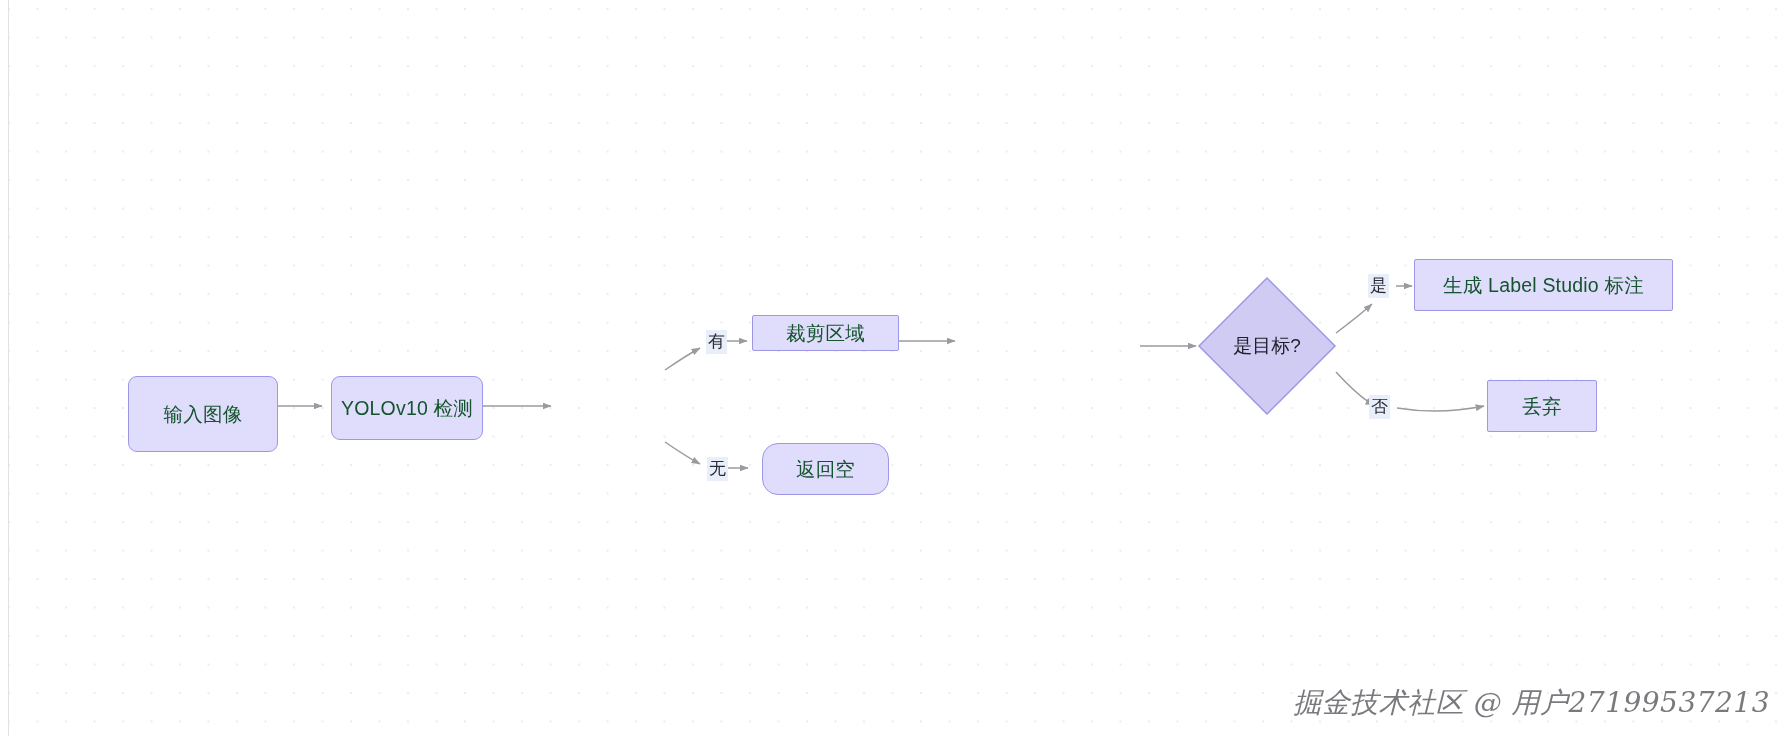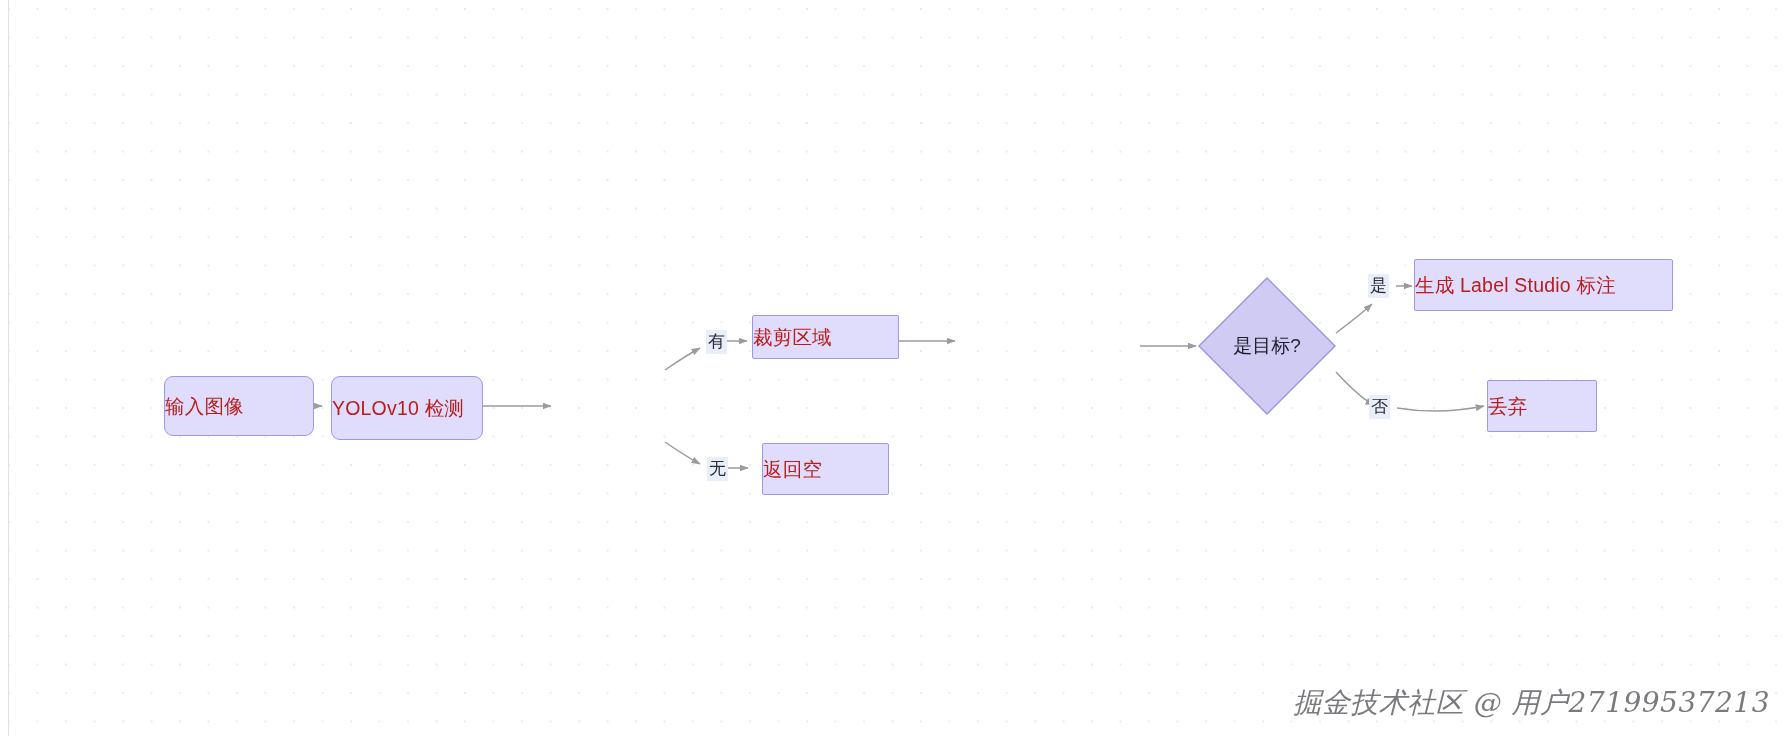--- a/index.html
+++ b/index.html
@@ -44,8 +44,8 @@
     border: 1.4px solid #9d97e8;
     display: flex;
     align-items: center;
-    justify-content: flex-start;
-    color: #b91c1c;
+    justify-content: center;
+    color: #14532d;
     font-size: 19.5px;
     line-height: 1.25;
     letter-spacing: 0.2px;

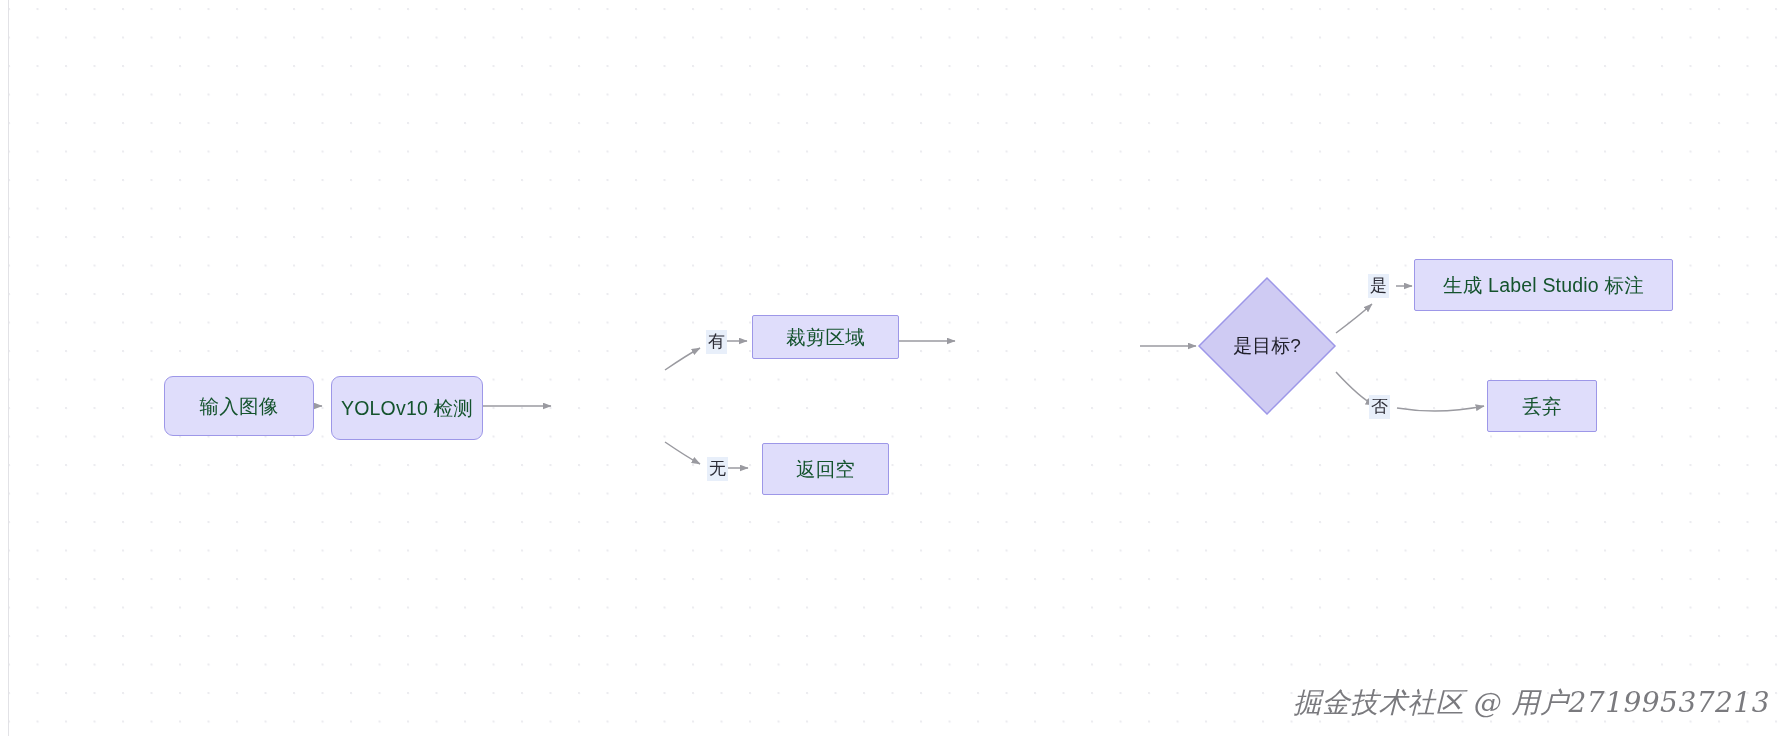--- a/index.html
+++ b/index.html
@@ -137,7 +137,7 @@
   </div>
 
 
-  <div class="node sharp" style="left:752px; top:315px; width:147px; height:44px;">
+  <div class="node sharp" style="left:752px; top:315px; width:147px; height:36px;">
     <span>裁剪区域</span>
   </div>
 

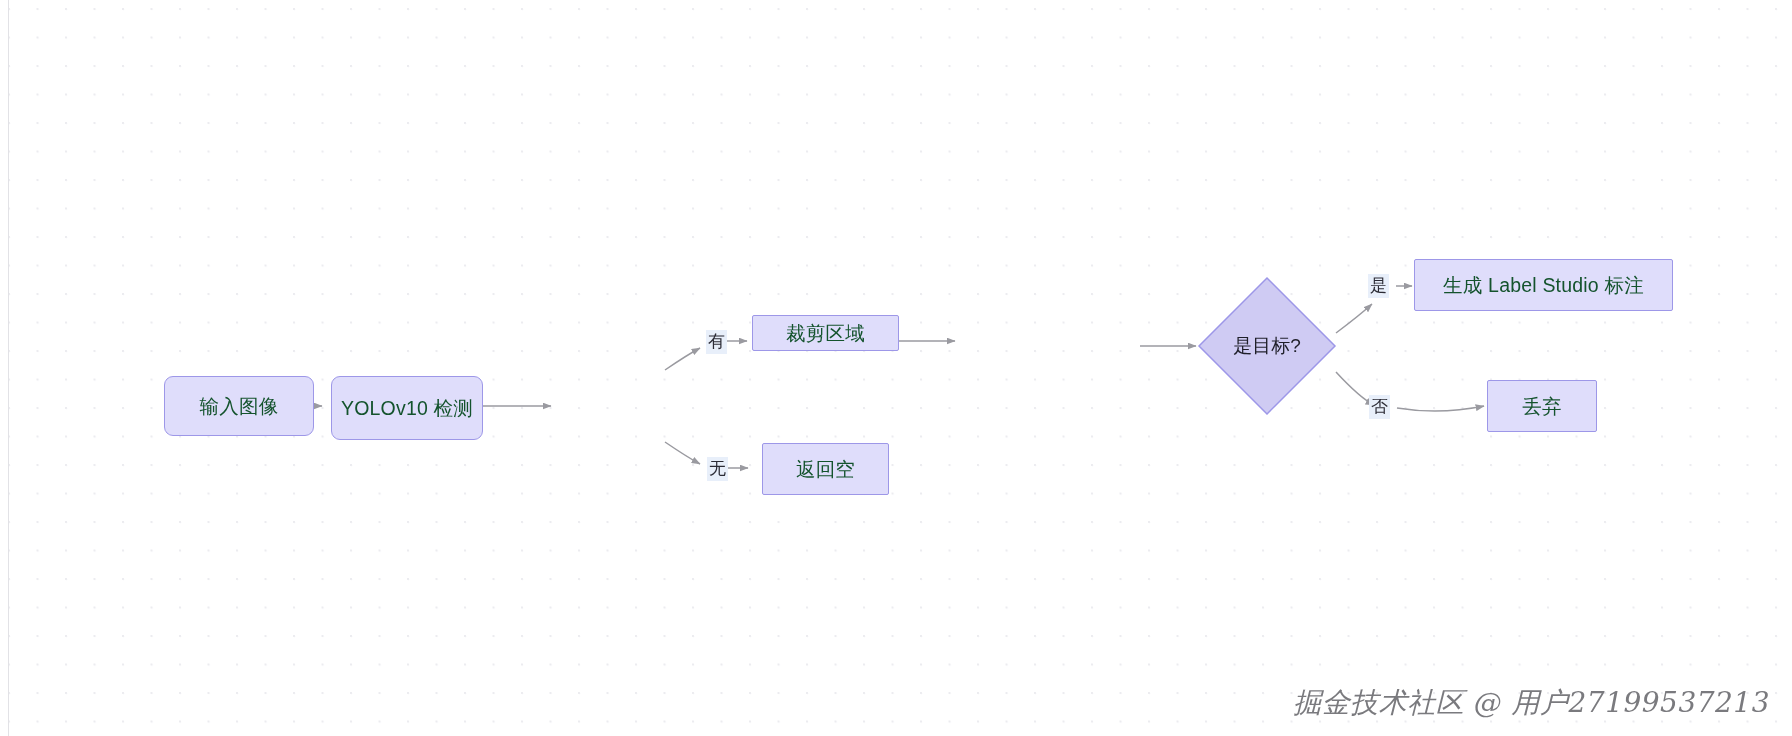--- a/index.html
+++ b/index.html
@@ -128,7 +128,7 @@
     </g>
   </svg>
 
-  <div class="node rounded" style="left:128px; top:376px; width:150px; height:60px;margin-left:36px;">
+  <div class="node rounded" style="left:128px; top:376px; width:150px; height:76px;">
     <span>输入图像</span>
   </div>
 

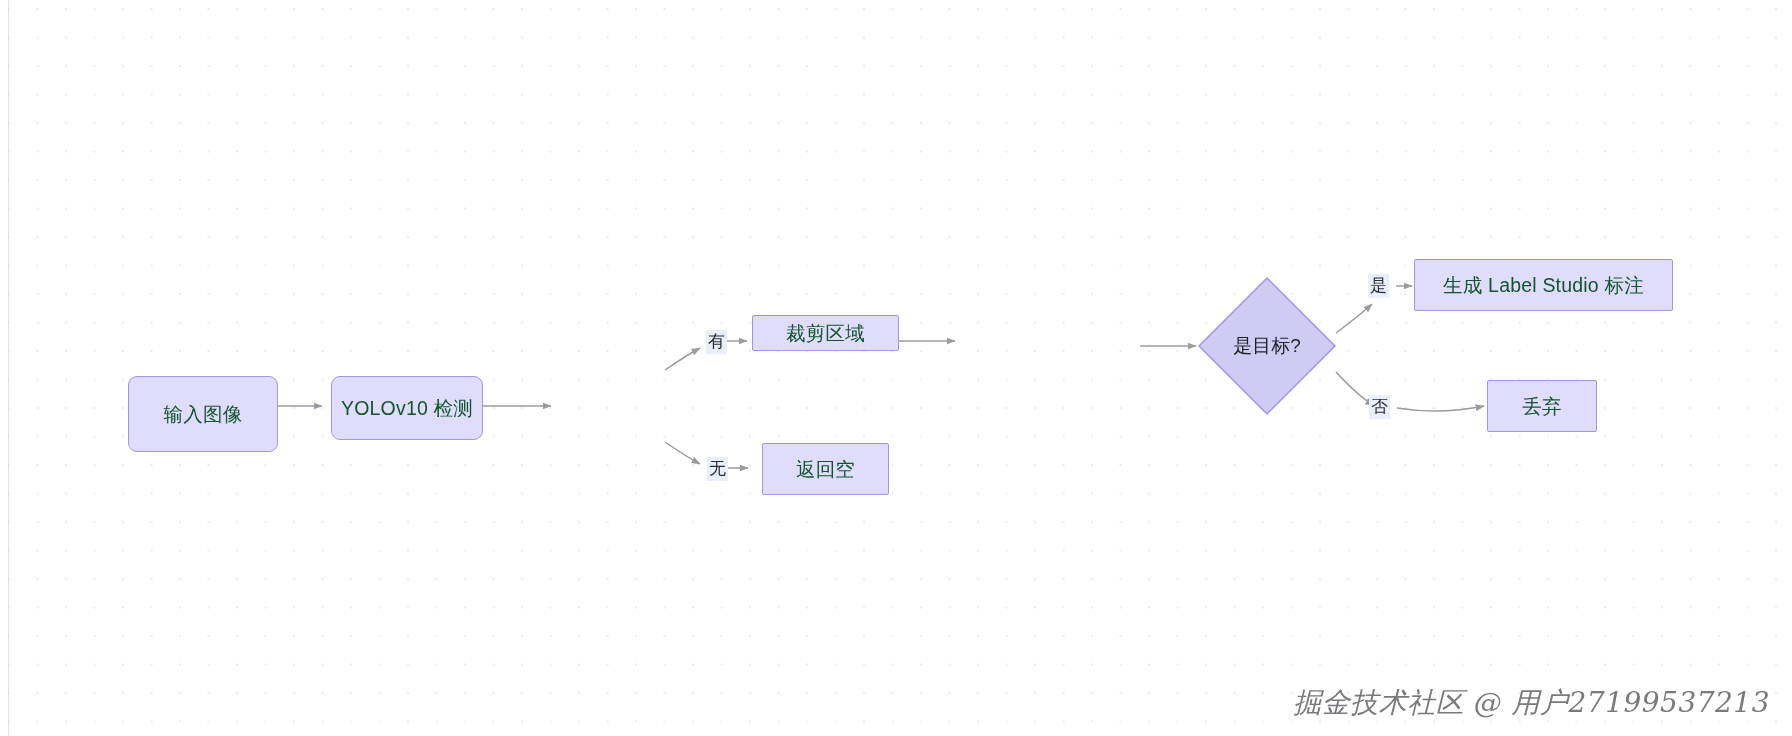--- a/index.html
+++ b/index.html
@@ -141,7 +141,7 @@
     <span>裁剪区域</span>
   </div>
 
-  <div class="node sharp" style="left:762px; top:443px; width:127px; height:52px;">
+  <div class="node sharp" style="left:762px; top:443px; width:127px; height:52px;border-radius:16px;">
     <span>返回空</span>
   </div>
 

